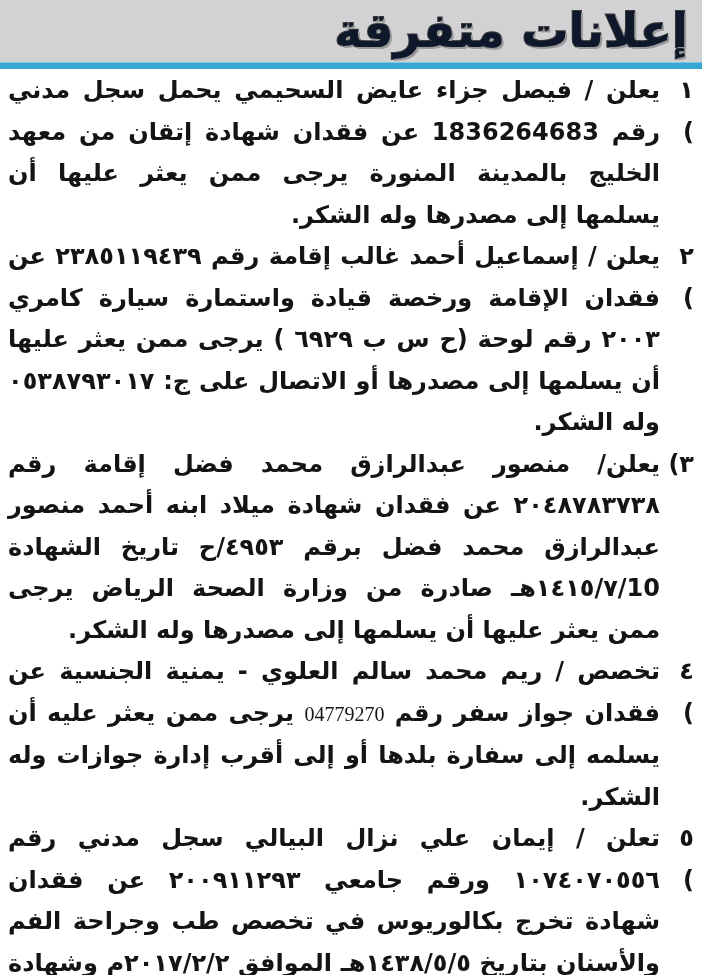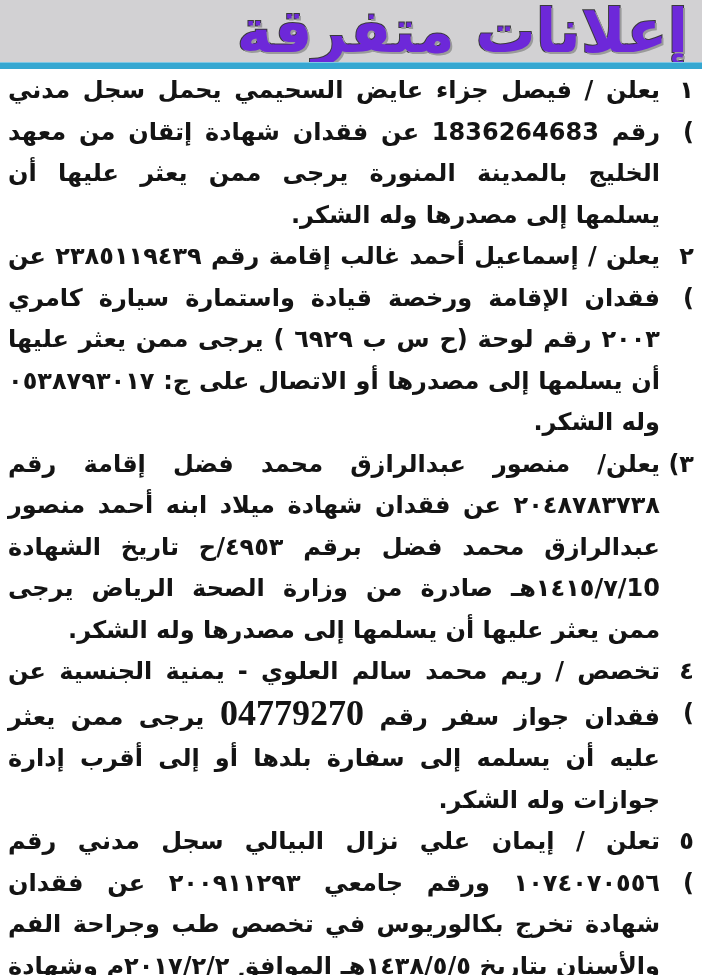--- a/index.html
+++ b/index.html
@@ -28,9 +28,9 @@
       height: 58px;
       font-family: "DejaVu Sans", sans-serif;
       font-weight: bold;
-      font-size: 60px;
+      font-size: 47px;
       line-height: 58px;
-      color: #6d28d9;
+      color: #0f172a;
       direction: rtl;
       letter-spacing: 1px;
       -webkit-text-stroke: 2px #3a3a3a;

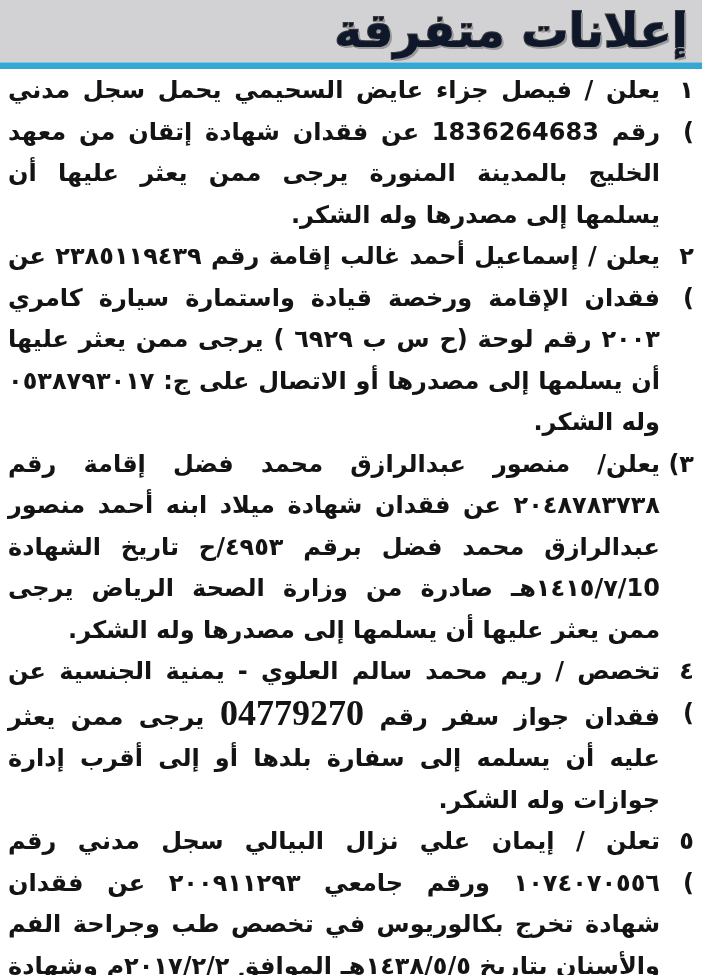--- a/index.html
+++ b/index.html
@@ -79,8 +79,8 @@
     }
     .latin-num {
       font-family: "Liberation Serif", serif;
-      font-weight: bold;
-      font-size: 36px;
+      font-weight: normal;
+      font-size: 20px;
       direction: ltr;
       unicode-bidi: isolate;
     }

